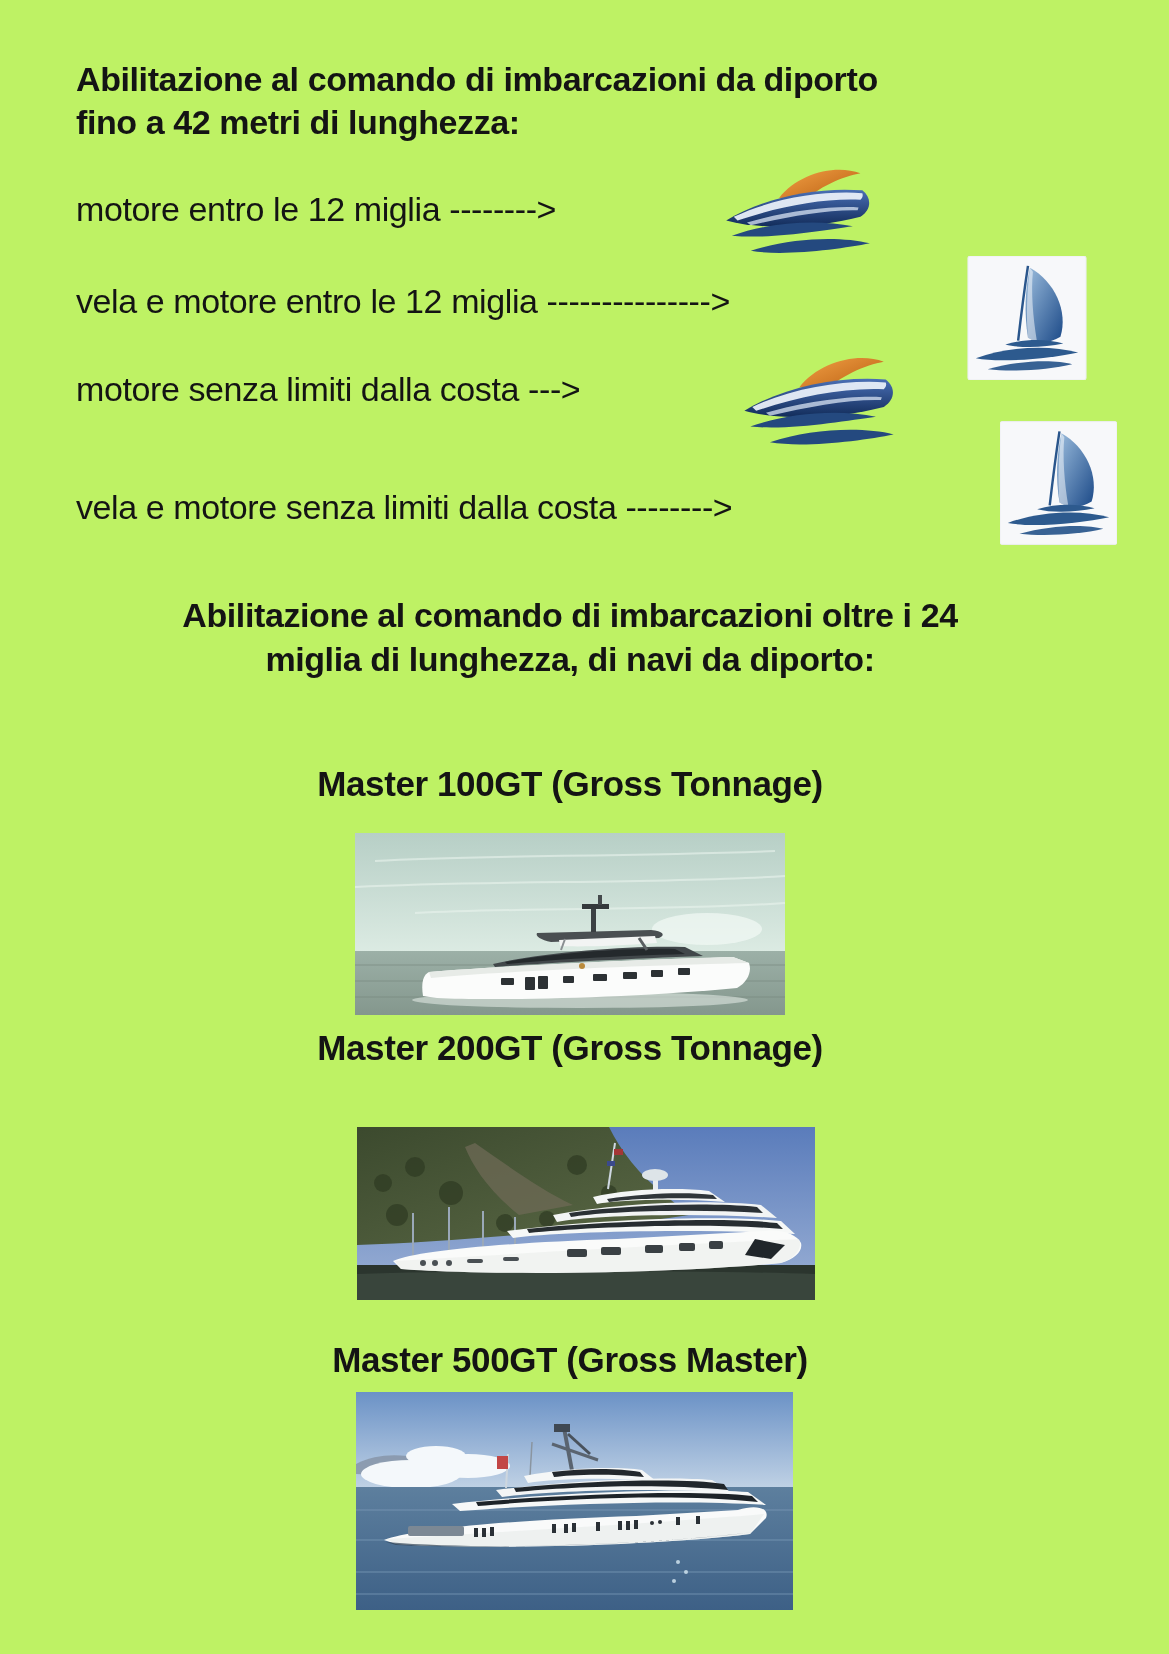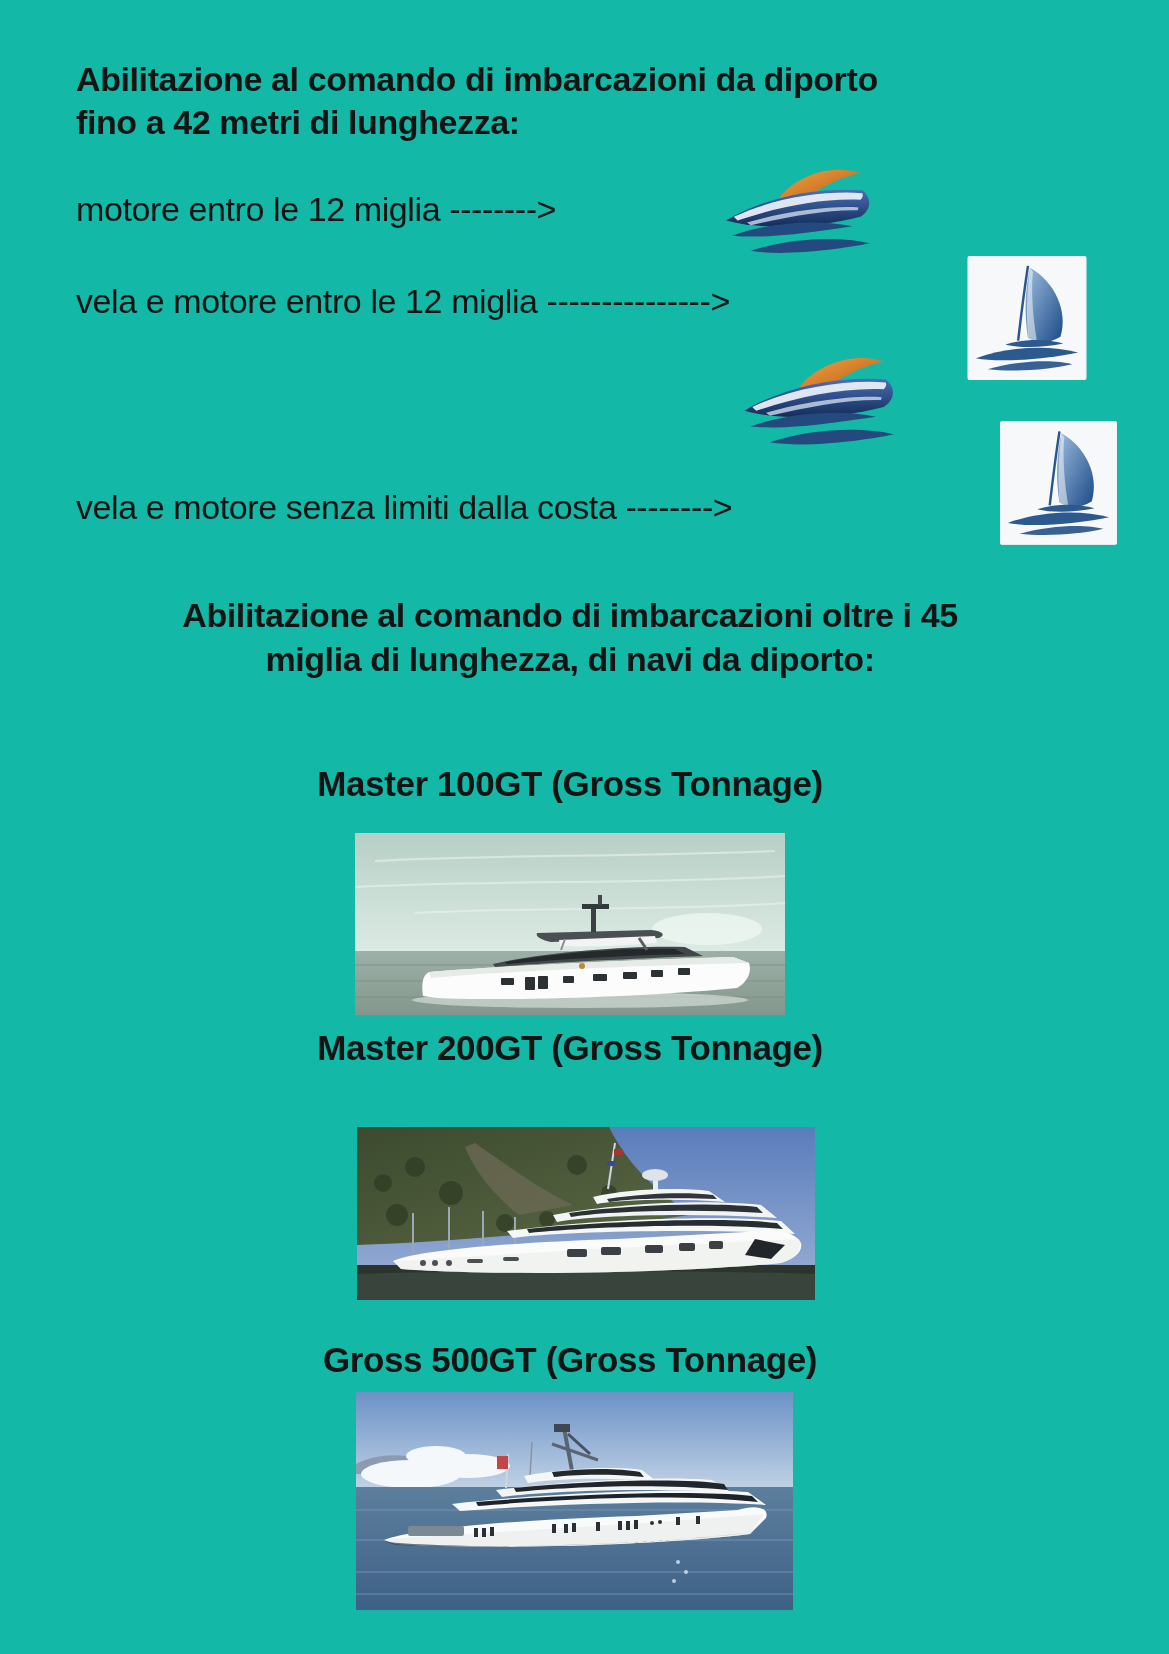--- a/index.html
+++ b/index.html
@@ -7,7 +7,7 @@
   body { font-family:"Liberation Sans", sans-serif; color:#141414; }
   .page {
     position:relative; width:1169px; height:1654px; margin:0 auto;
-    background:#14b8a6; overflow:hidden;
+    background:#bef264; overflow:hidden;
   }
   .h1 {
     position:absolute; left:76px; top:58px; width:1010px;

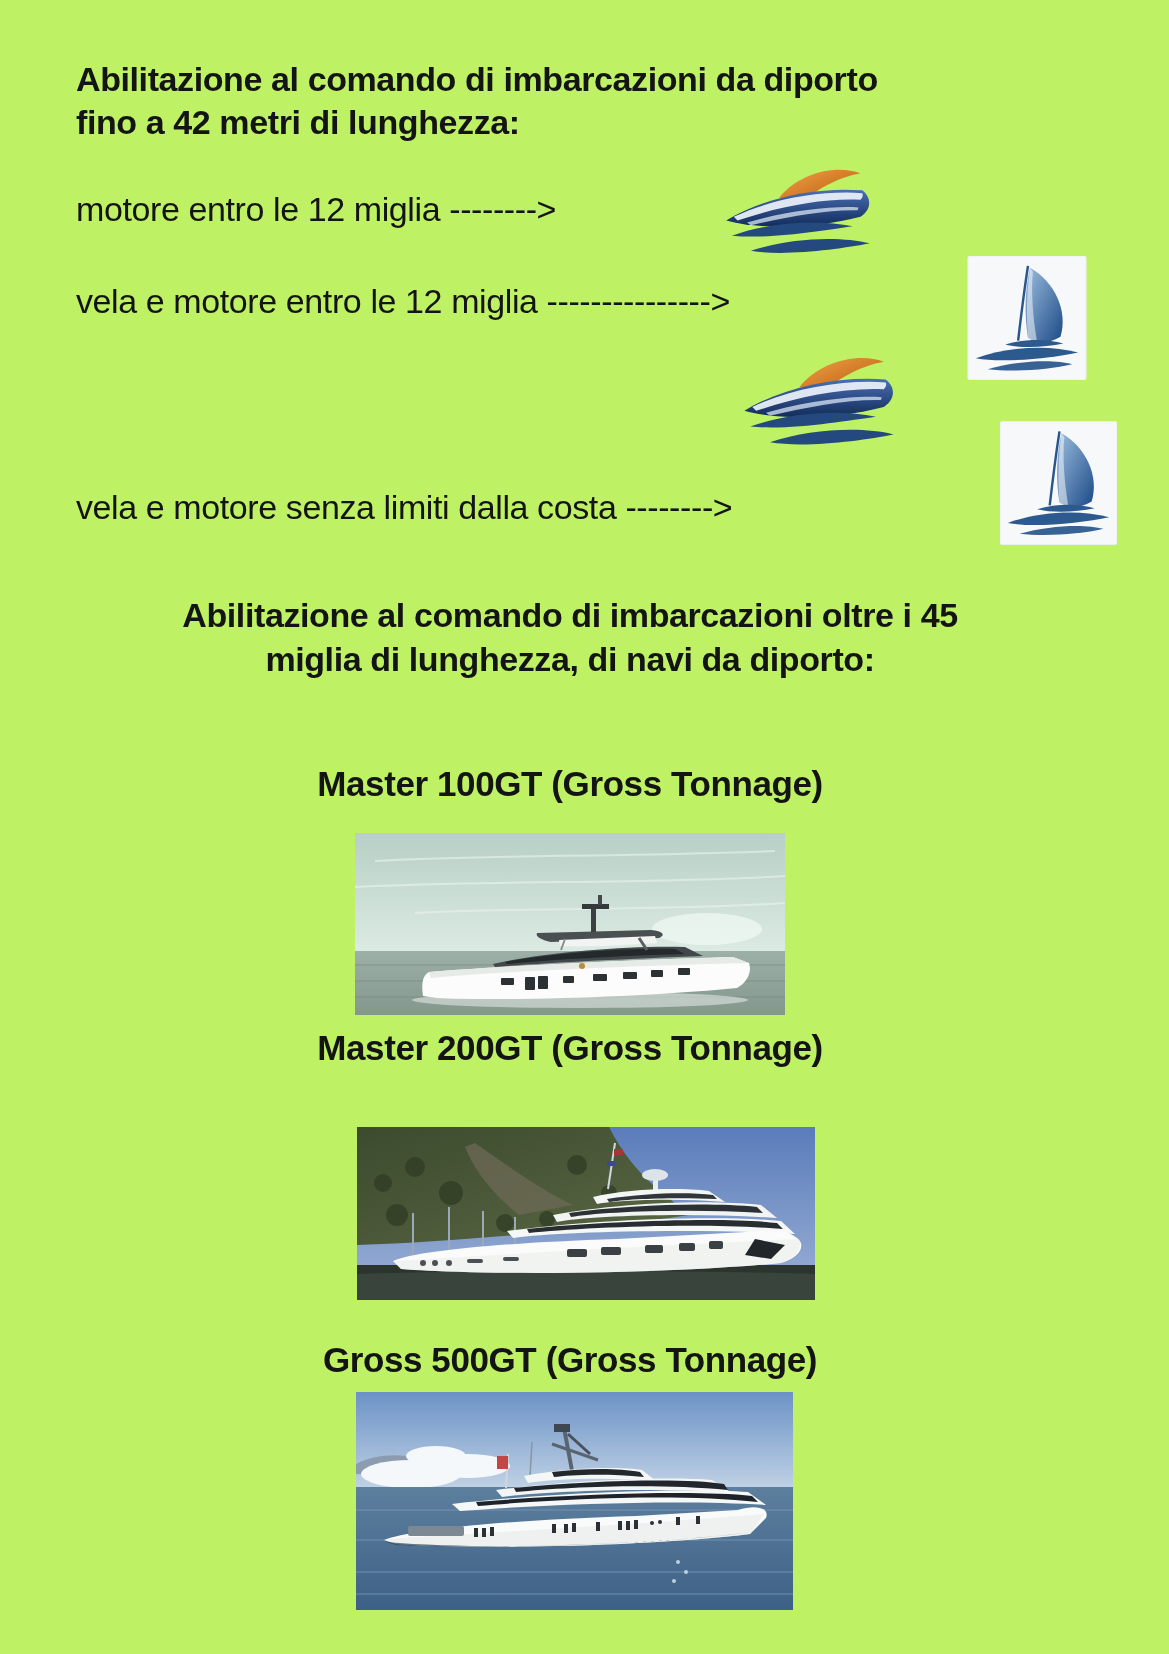--- a/index.html
+++ b/index.html
@@ -89,6 +89,7 @@
       </svg>
   </div>
 
+  <div class="row-label" style="top:370px">motore senza limiti dalla costa ---&gt;</div>
   <div class="icon" style="left:736px; top:350px">
     <svg width="168" height="108">
         <use href="#sym-motorboat"></use>

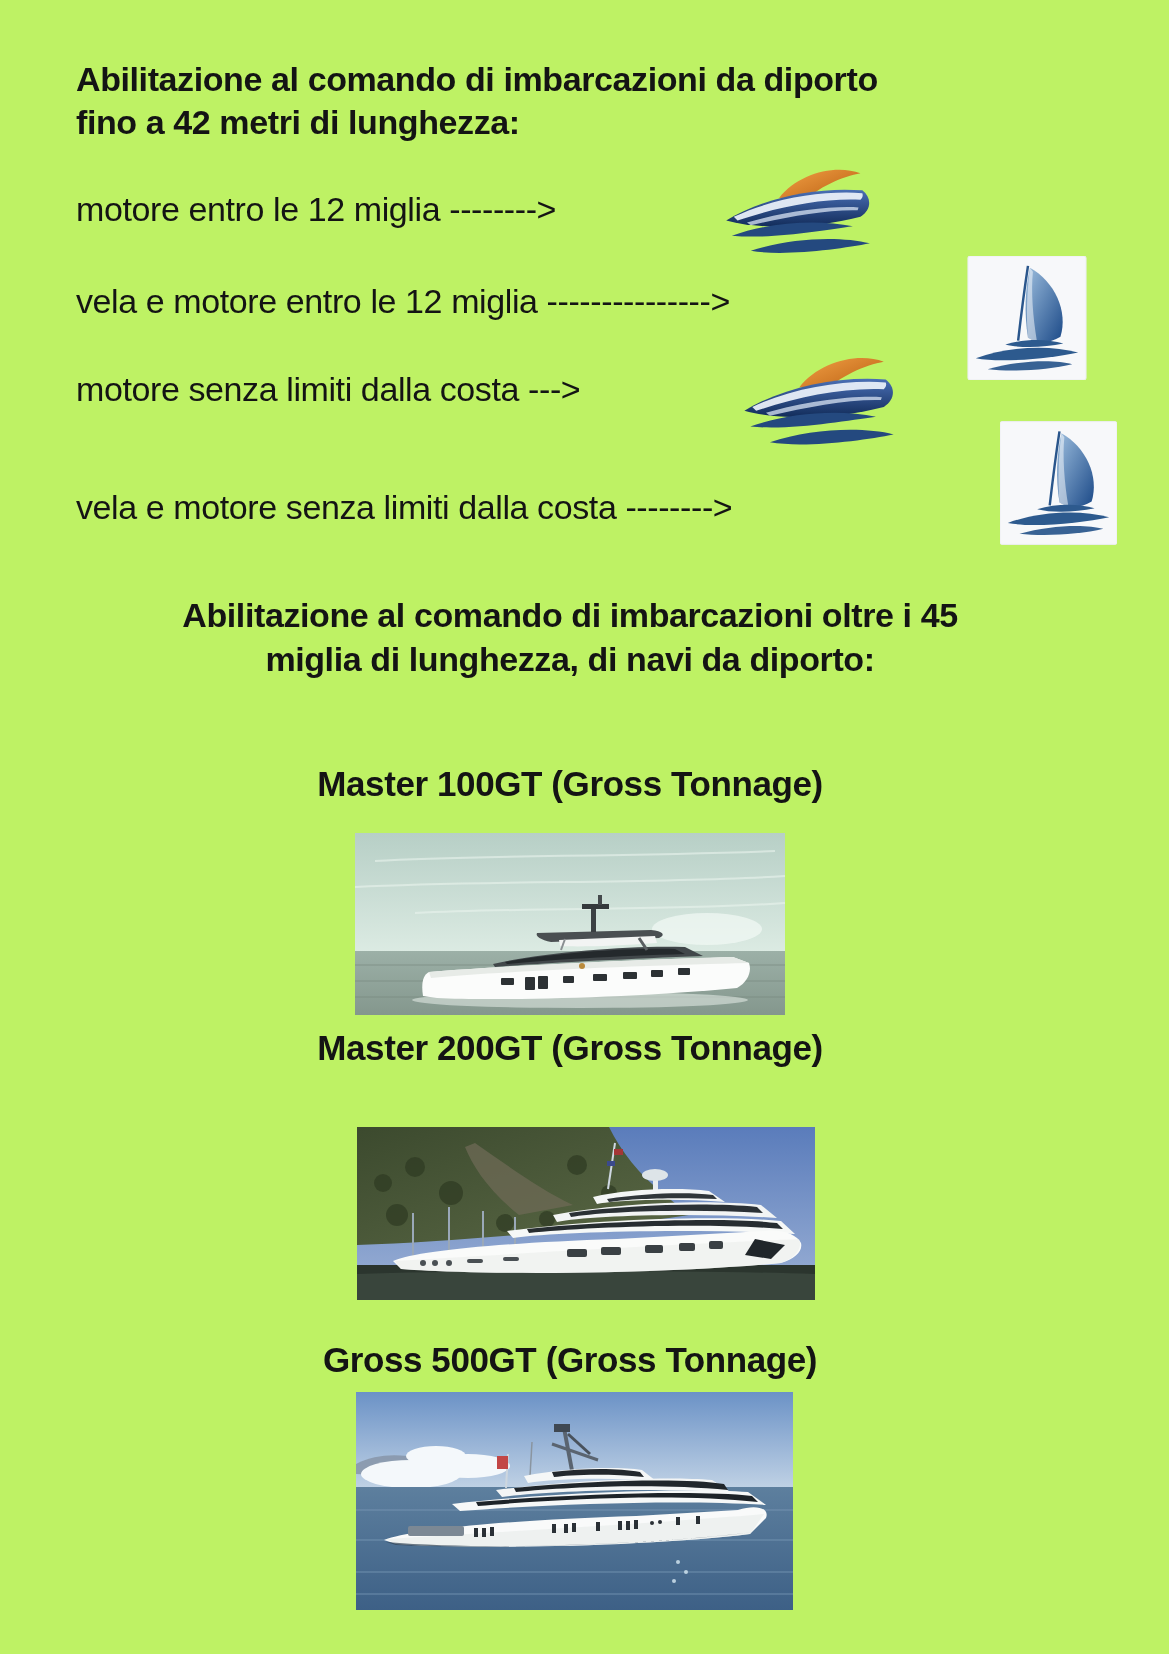--- a/index.html
+++ b/index.html
@@ -104,7 +104,7 @@
   </div>
 
   <div class="centered h2">
-    <span class="line">Abilitazione al comando di imbarcazioni oltre i 45</span>
+    <span class="line">Abilitazione al comando di imbarcazioni oltre i 24</span>
     <span class="line">miglia di lunghezza, di navi da diporto:</span>
   </div>
 

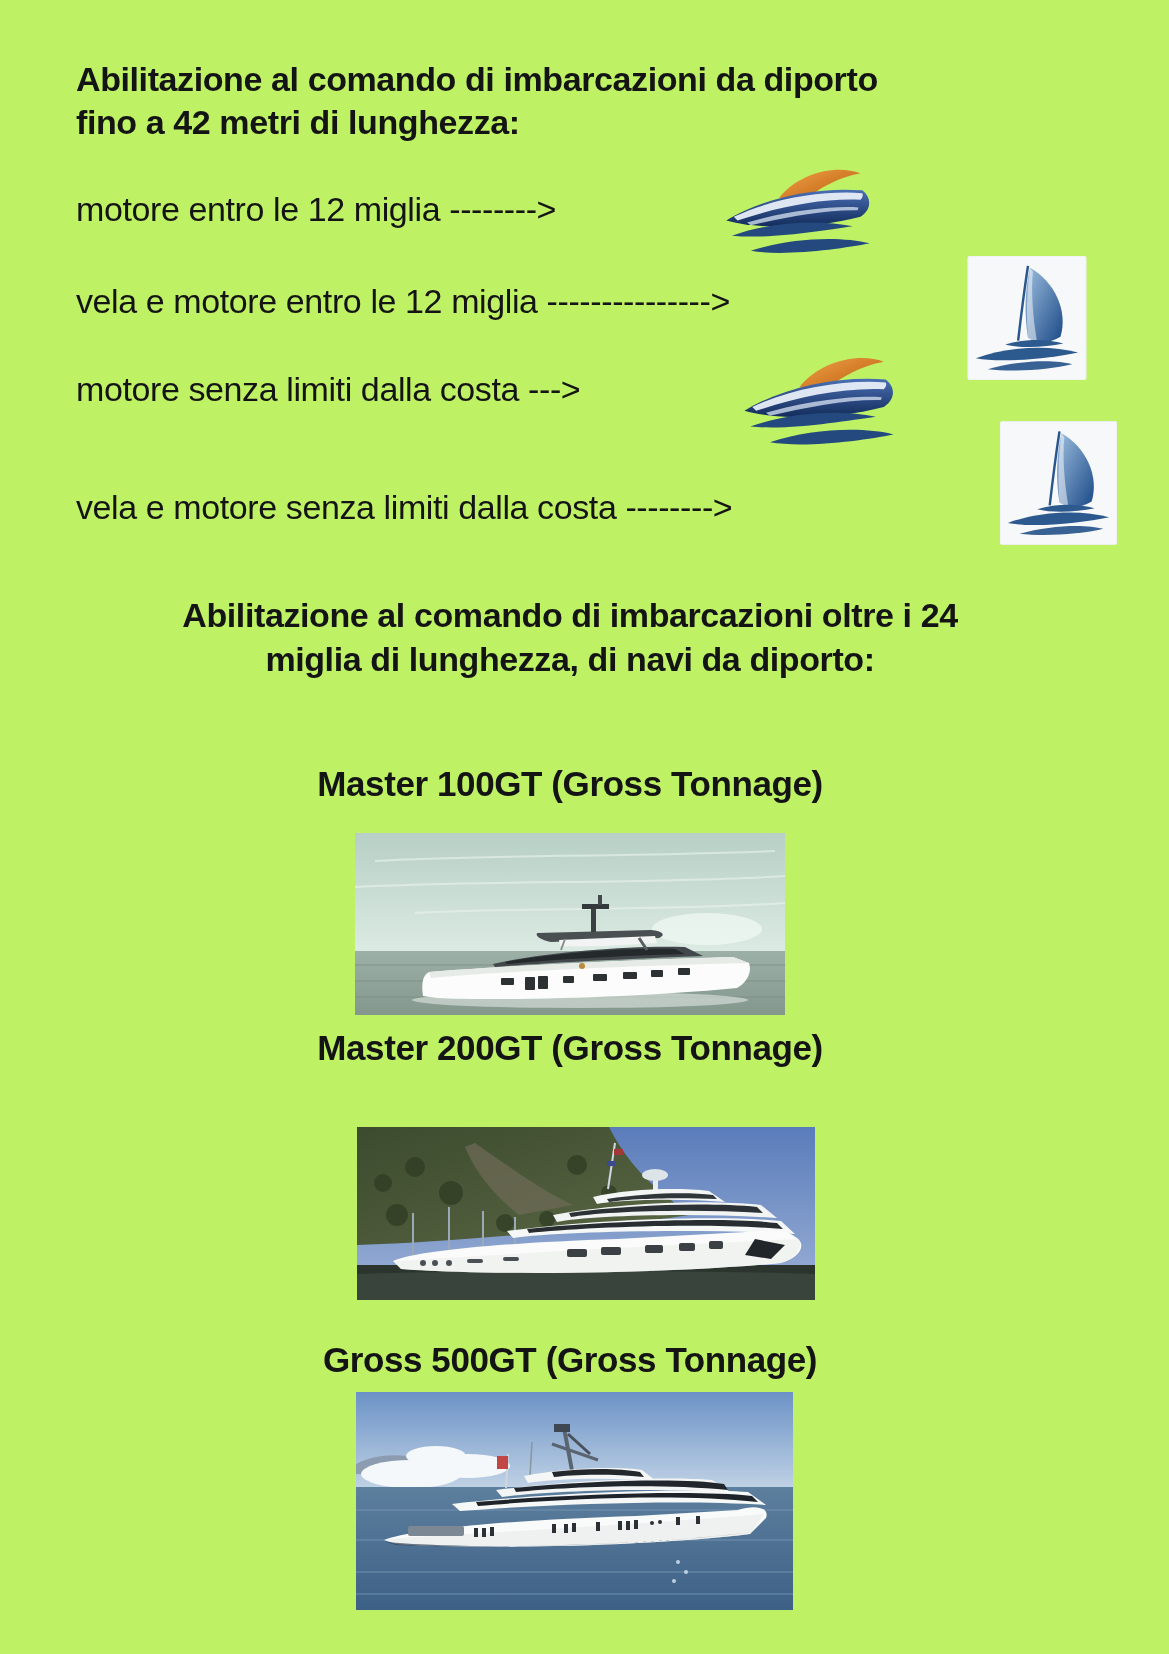--- a/index.html
+++ b/index.html
@@ -227,7 +227,7 @@
     </svg>
   </div>
 
-  <div class="centered master-title" style="top:1340px">Gross 500GT (Gross Tonnage)</div>
+  <div class="centered master-title" style="top:1340px">Master 500GT (Gross Master)</div>
 
   <div class="photo" style="left:356px; top:1392px; width:437px; height:218px">
     <svg viewBox="0 0 437 218" width="437" height="218">

